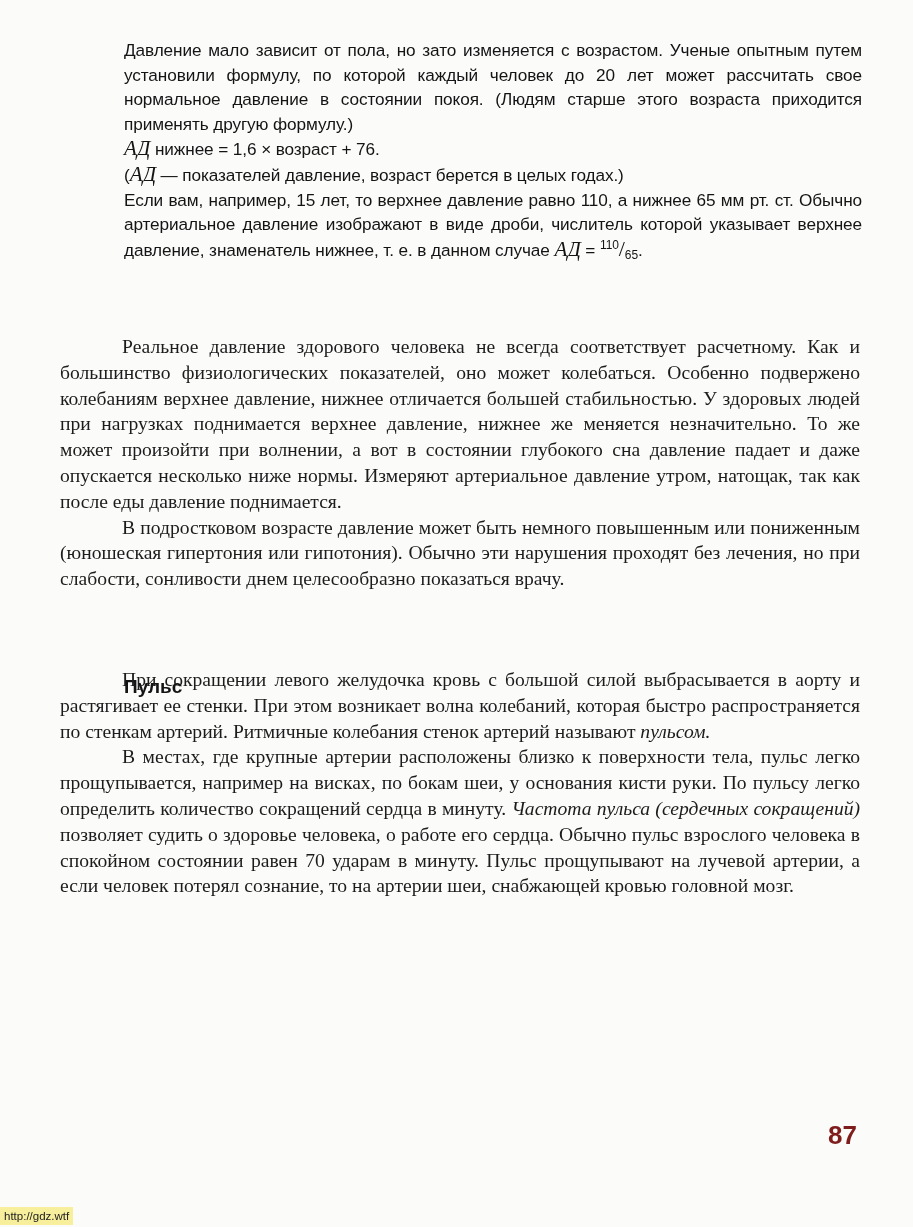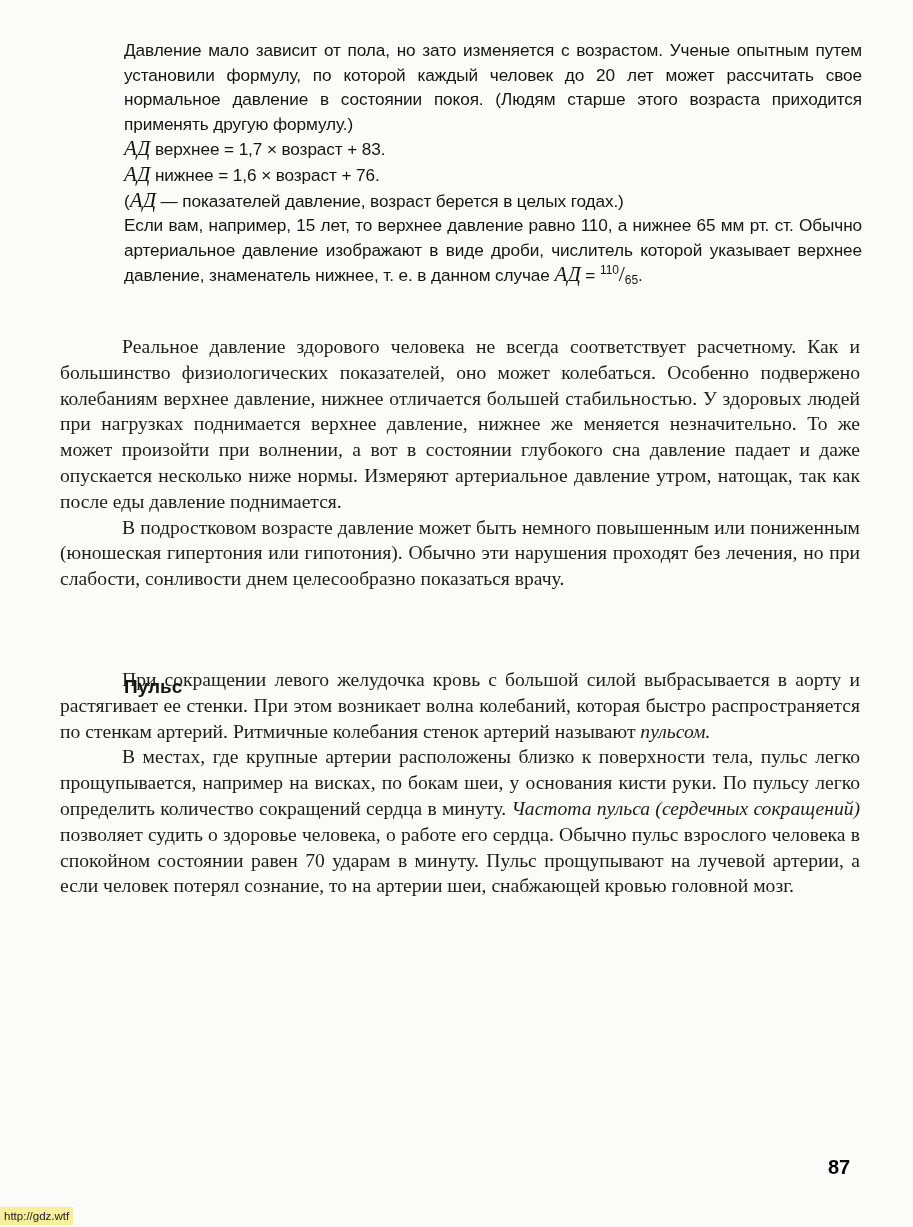--- a/index.html
+++ b/index.html
@@ -79,7 +79,6 @@
 
   <div class="box">
     <p>Давление мало зависит от пола, но зато изменяется с возрастом. Ученые опытным путем установили формулу, по которой каждый человек до 20 лет может рассчитать свое нормальное давление в состоянии покоя. (Людям старше этого возраста приходится применять другую формулу.)</p>
-    <p style="text-align:left"><span class="formula-ad">АД</span><span> верхнее = 1,7 × возраст + 83.</span></p>
     <p style="text-align:left"><span class="formula-ad">АД</span><span> нижнее = 1,6 × возраст + 76.</span></p>
     <p style="text-align:left"><span>(</span><span class="formula-ad">АД</span><span> — показателей давление, возраст берется в целых годах.)</span></p>
     <p><span>Если вам, например, 15 лет, то верхнее давление равно 110, а нижнее 65 мм рт. ст. Обычно артериальное давление изображают в виде дроби, числитель которой указывает верхнее давление, знаменатель нижнее, т. е. в данном случае </span><span class="formula-ad">АД</span><span> = </span><sup>110</sup><span class="slash">/</span><sub>65</sub><span>.</span></p>

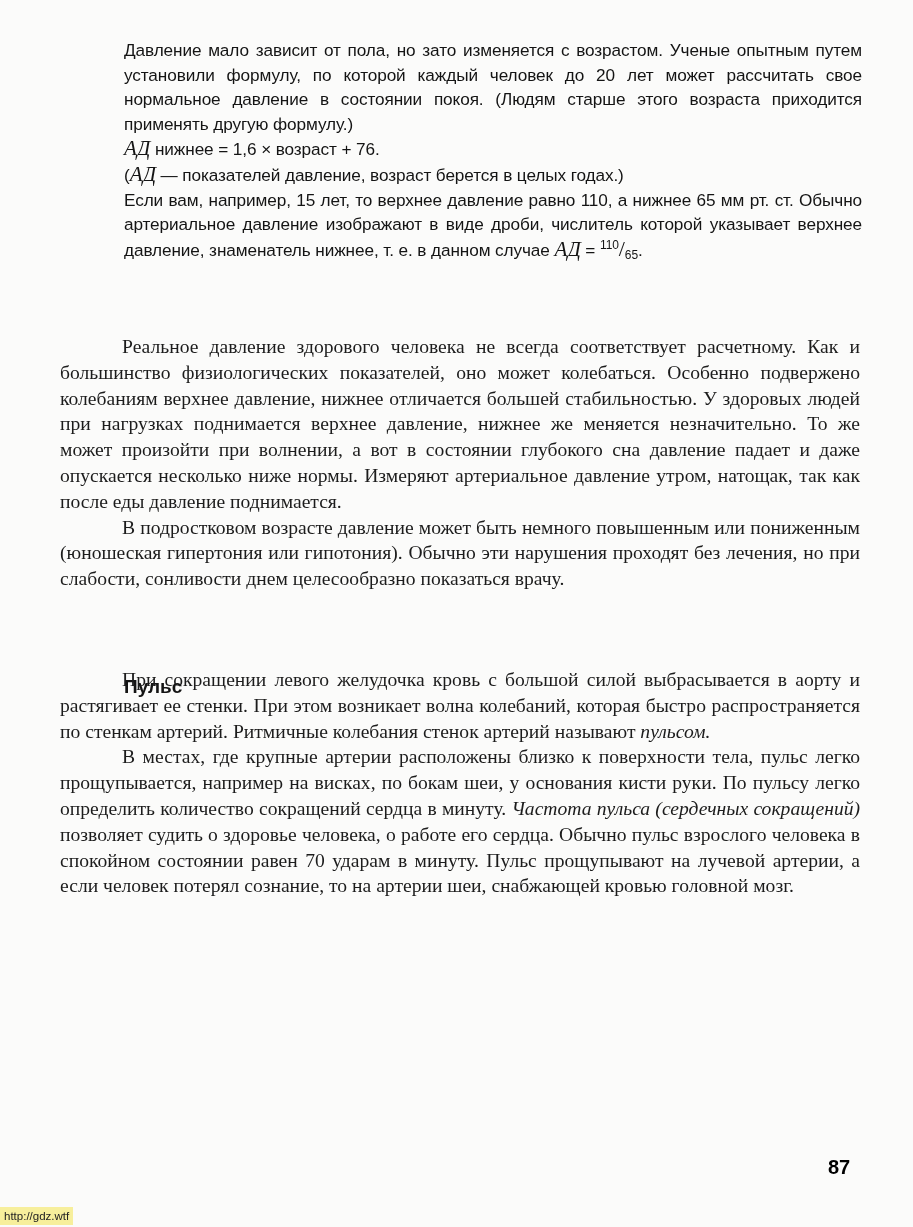--- a/index.html
+++ b/index.html
@@ -53,11 +53,11 @@
 
     .page-number {
       position: absolute;
-      left: 828px; top: 1156px;
+      left: 828px; top: 1120px;
       font-family: "Liberation Sans", sans-serif;
       font-weight: bold;
-      font-size: 20px;
-      color: #000000;
+      font-size: 26px;
+      color: #7f1d1d;
     }
 
     .watermark {

